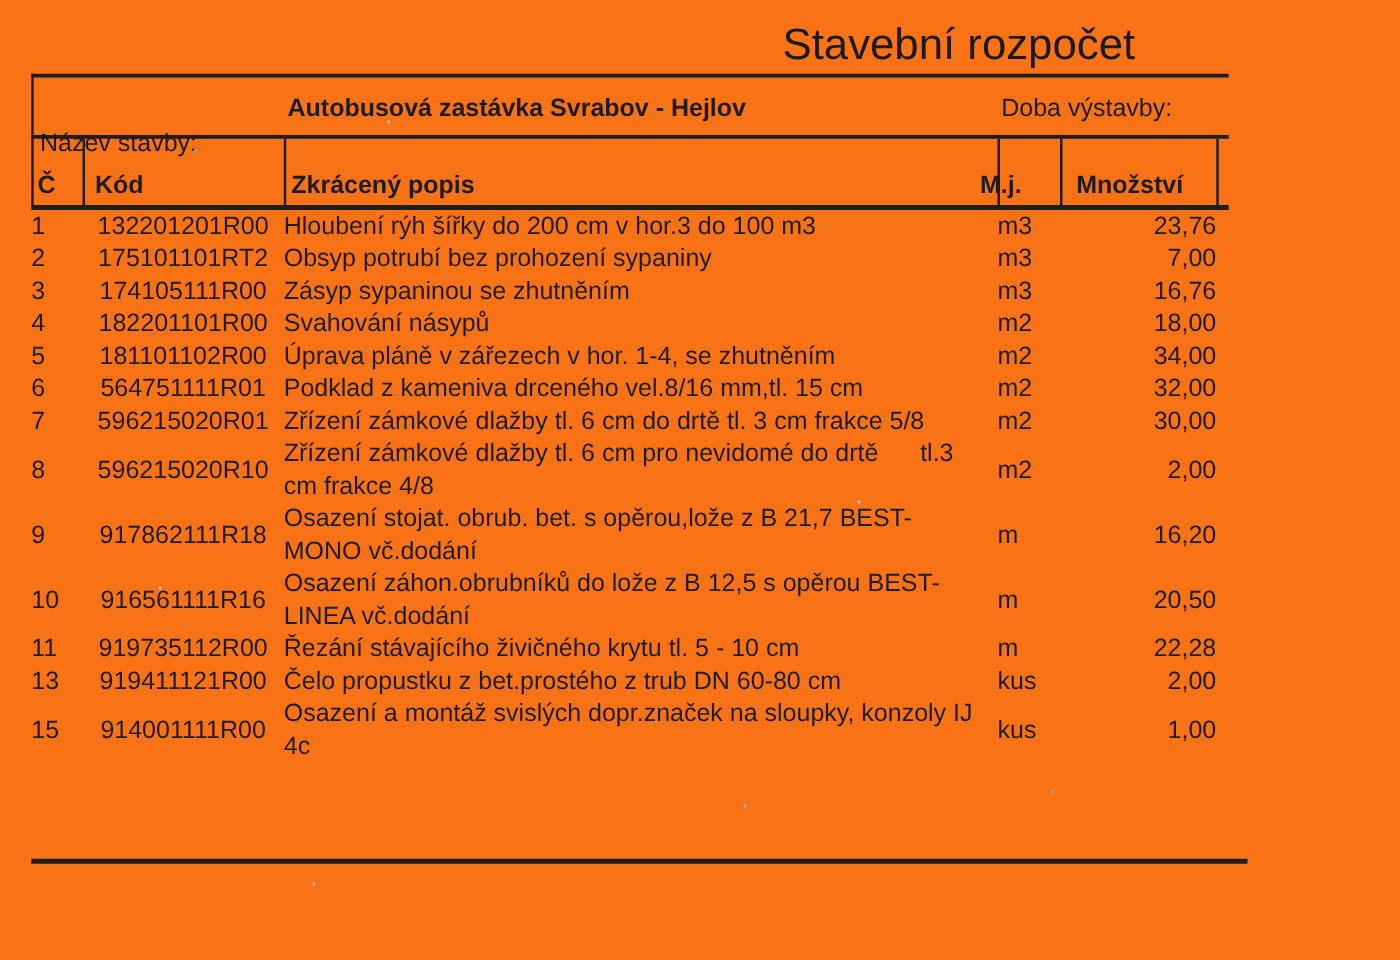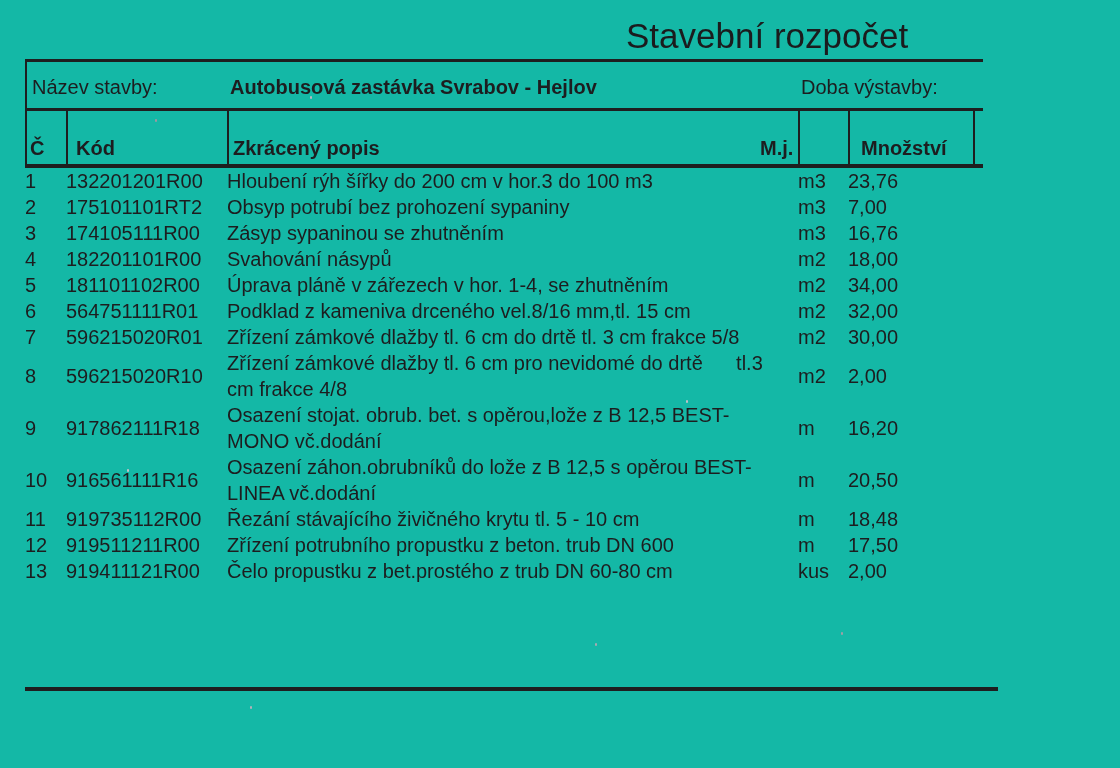--- a/index.html
+++ b/index.html
@@ -13,7 +13,7 @@
   #sheet{
     position:relative;
     width:1120px;height:768px;
-    background:#14b8a6;
+    background:#f97316;
   }
   
   .doc-title{

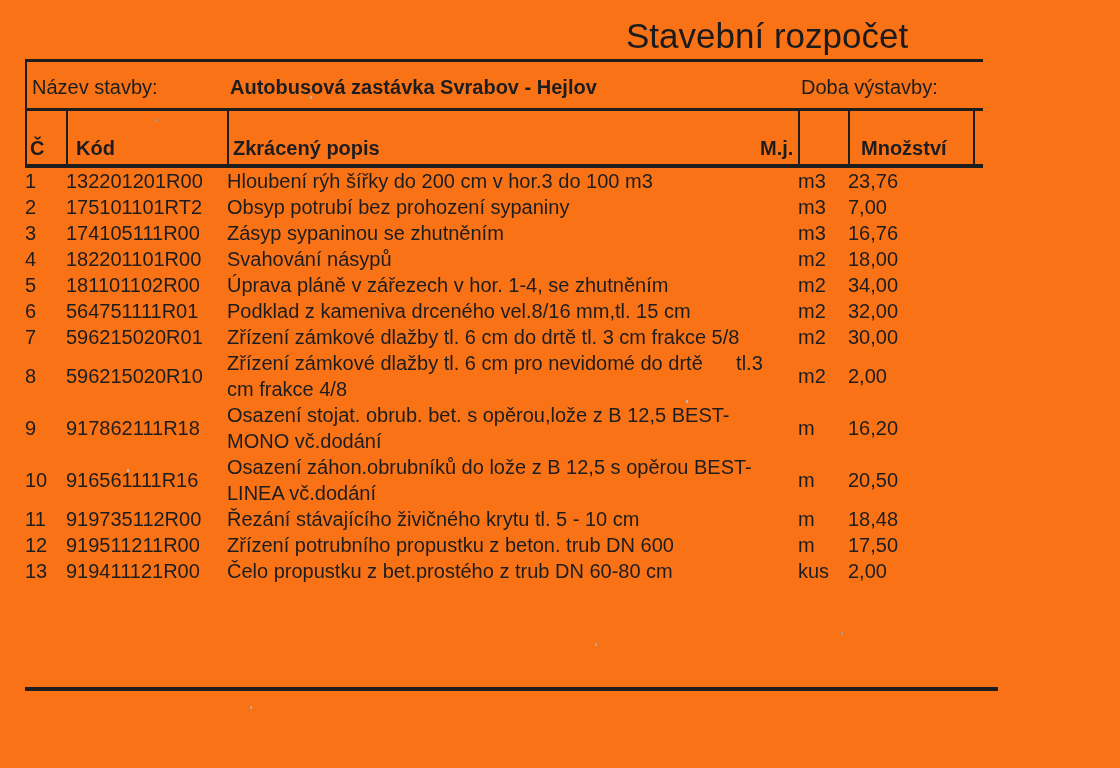--- a/index.html
+++ b/index.html
@@ -38,7 +38,7 @@
   .v-h5{left:973px;top:111px;height:54px;}
   
   .band-text{position:absolute;top:74px;font-size:20px;line-height:26px;white-space:nowrap;}
-  .name-label{left:32px;}
+  .name-label{left:32px;margin-top:28px;}
   .name-value{left:230px;font-weight:bold;}
   .duration-label{left:801px;}
   

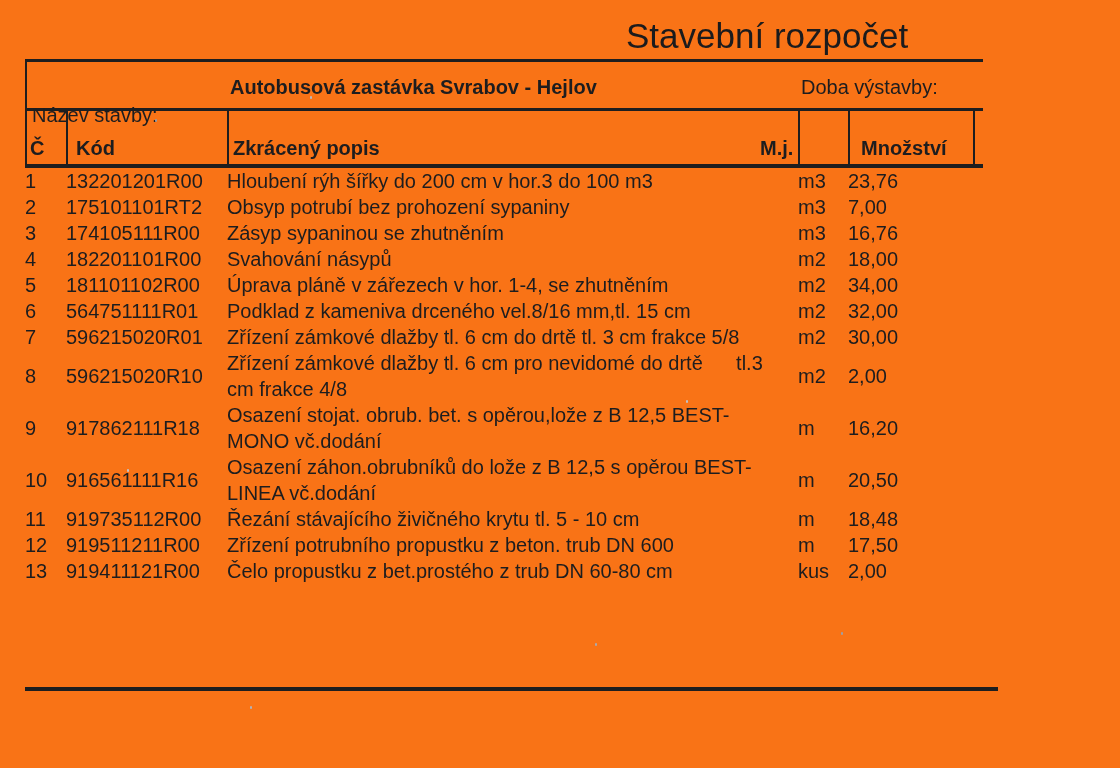--- a/index.html
+++ b/index.html
@@ -46,7 +46,7 @@
   .ch-num {left:30px;}
   .ch-code{left:76px;}
   .ch-desc{left:233px;text-align:right;}
-  .ch-unit{left:760px;}
+  .ch-unit{left:784px;}
   .ch-qty {left:861px;}
   
   table.items{

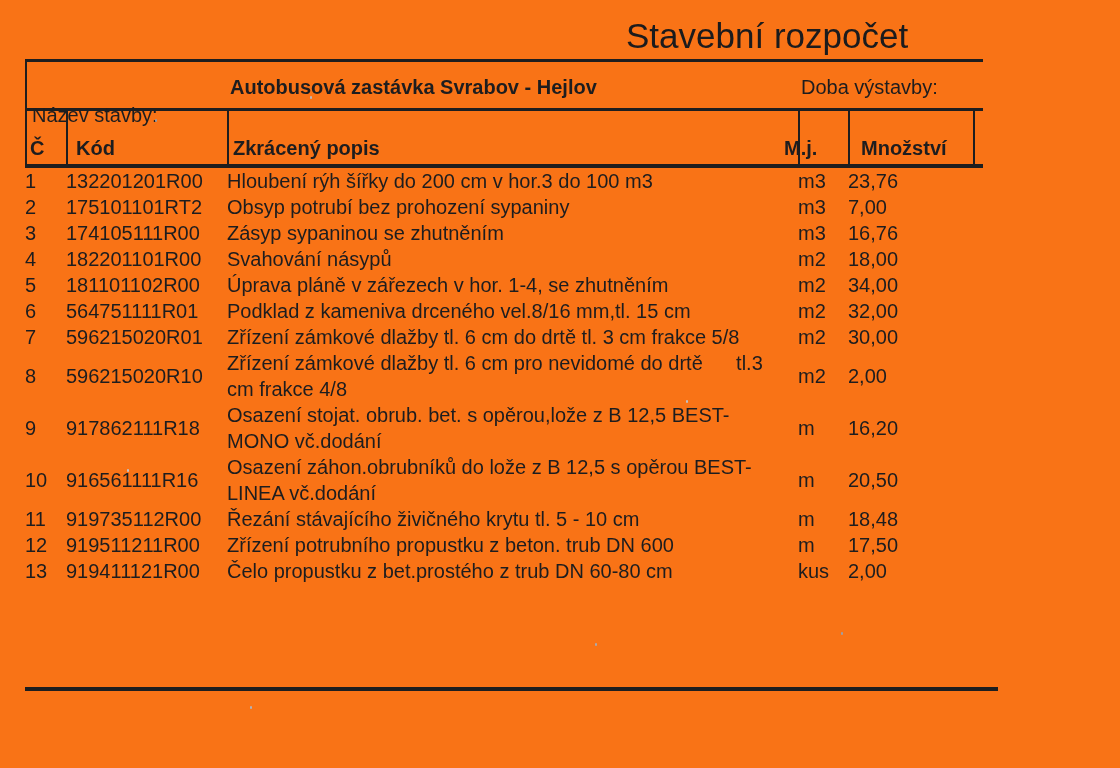--- a/index.html
+++ b/index.html
@@ -63,7 +63,7 @@
   tr.single{height:26px;}
   tr.double{height:52px;}
   td.num {padding-left:6px;}
-  td.code{padding-left:13px;white-space:nowrap;}
+  td.code{padding-left:13px;white-space:nowrap;text-align:center;}
   td.desc{padding-left:6px;white-space:pre-wrap;margin-top:16px;}
   td.unit{padding-left:4px;}
   td.qty {text-align:left;padding-right:3px;}

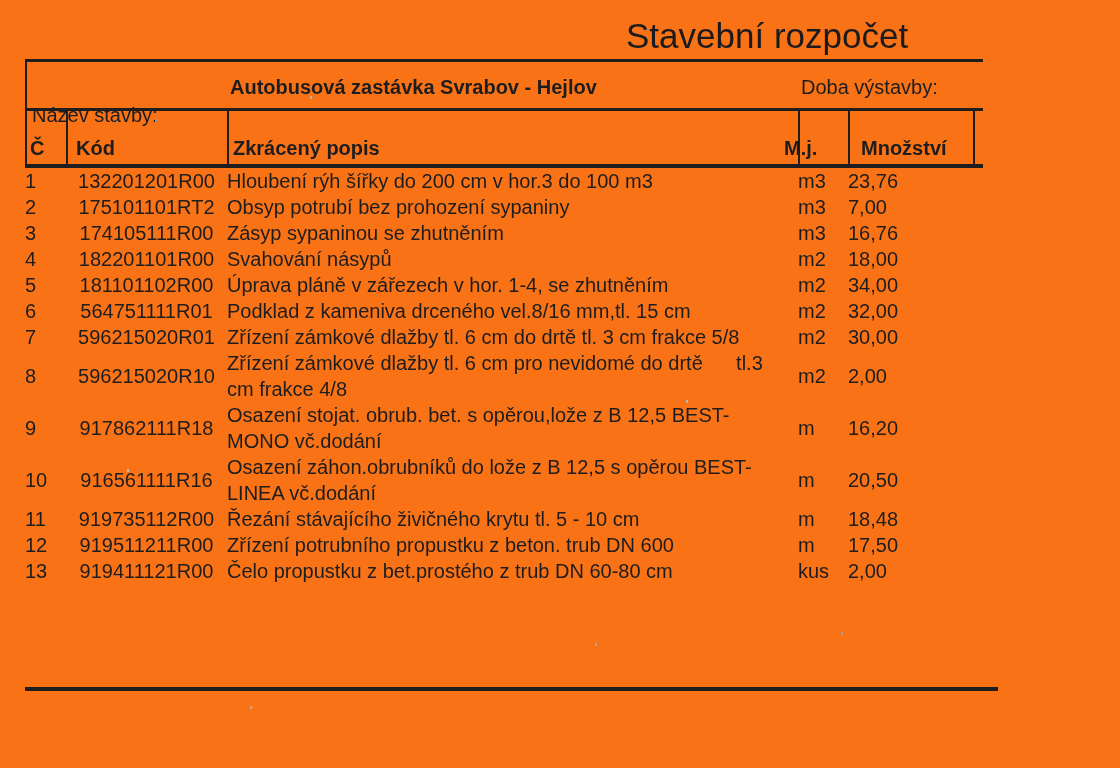--- a/index.html
+++ b/index.html
@@ -66,7 +66,7 @@
   td.code{padding-left:13px;white-space:nowrap;text-align:center;}
   td.desc{padding-left:6px;white-space:pre-wrap;margin-top:16px;}
   td.unit{padding-left:4px;}
-  td.qty {text-align:left;padding-right:3px;}
+  td.qty {text-align:right;padding-right:3px;}
   
   .speck{
     position:absolute;left:155px;top:119px;width:2px;height:3px;

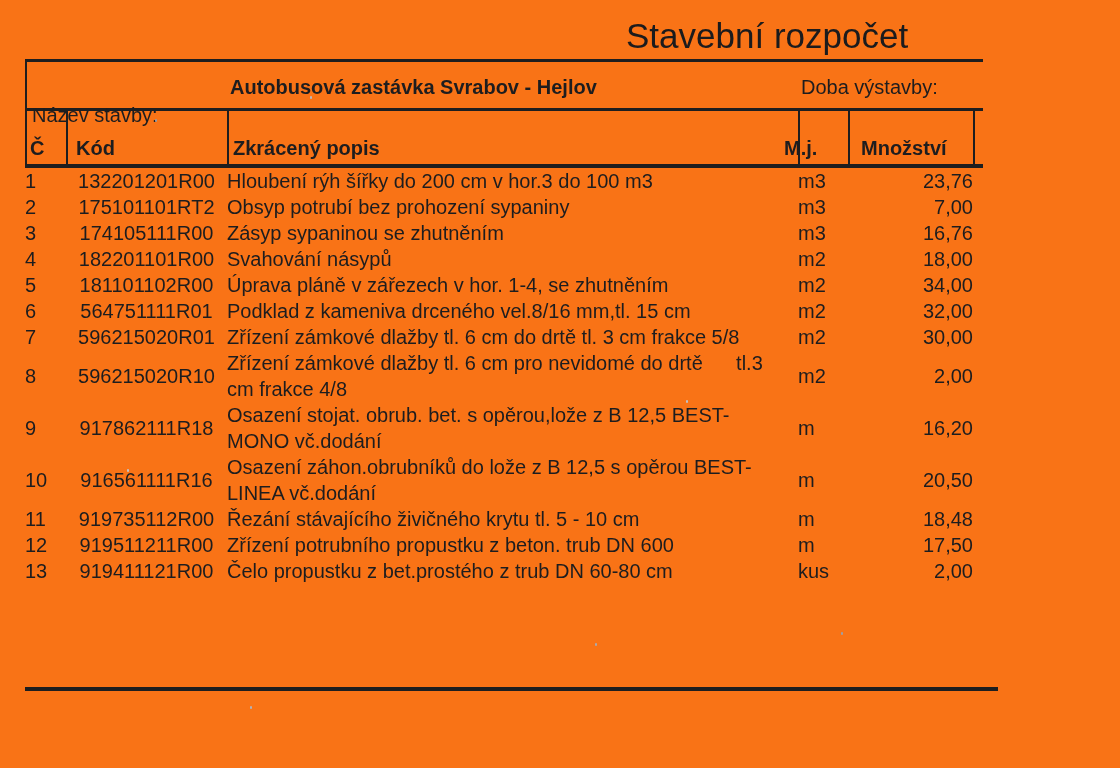--- a/index.html
+++ b/index.html
@@ -178,7 +178,7 @@
         <tr class="double">
           <td class="num">9</td>
           <td class="code">917862111R18</td>
-          <td class="desc">Osazení stojat. obrub. bet. s opěrou,lože z B 12,5 BEST-
+          <td class="desc">Osazení stojat. obrub. bet. s opěrou,lože z B 21,7 BEST-
 MONO vč.dodání</td>
           <td class="unit">m</td>
           <td class="qty">16,20</td>

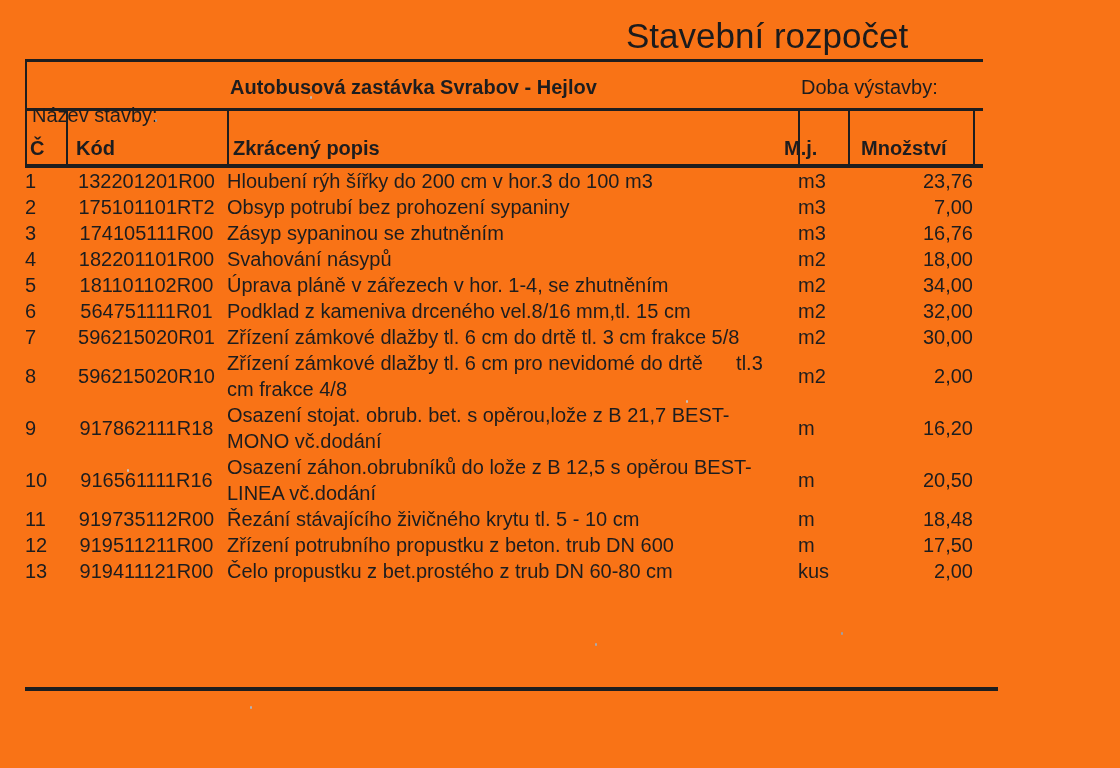--- a/index.html
+++ b/index.html
@@ -196,7 +196,7 @@
           <td class="code">919735112R00</td>
           <td class="desc">Řezání stávajícího živičného krytu tl. 5 - 10 cm</td>
           <td class="unit">m</td>
-          <td class="qty">18,48</td>
+          <td class="qty">22,28</td>
         </tr>
         <tr class="single">
           <td class="num">12</td>

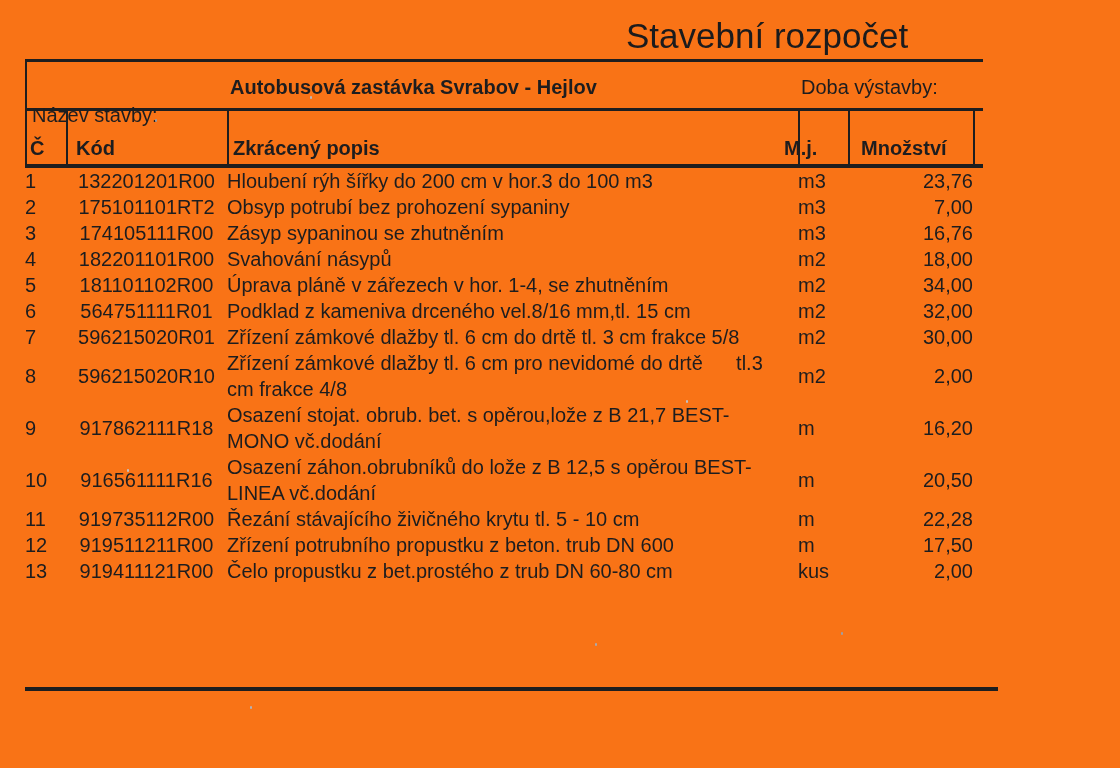--- a/index.html
+++ b/index.html
@@ -199,13 +199,6 @@
           <td class="qty">22,28</td>
         </tr>
         <tr class="single">
-          <td class="num">12</td>
-          <td class="code">919511211R00</td>
-          <td class="desc">Zřízení potrubního propustku z beton. trub DN 600</td>
-          <td class="unit">m</td>
-          <td class="qty">17,50</td>
-        </tr>
-        <tr class="single">
           <td class="num">13</td>
           <td class="code">919411121R00</td>
           <td class="desc">Čelo propustku z bet.prostého z trub DN 60-80 cm</td>

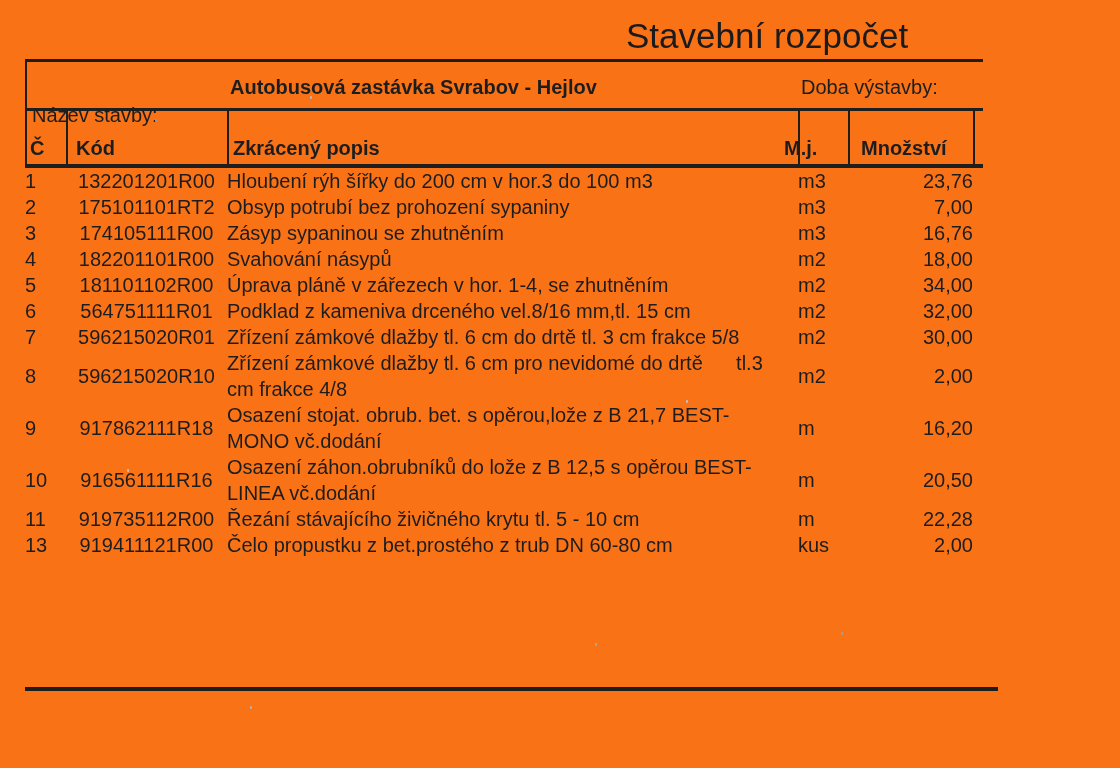--- a/index.html
+++ b/index.html
@@ -205,6 +205,14 @@
           <td class="unit">kus</td>
           <td class="qty">2,00</td>
         </tr>
+        <tr class="double">
+          <td class="num">15</td>
+          <td class="code">914001111R00</td>
+          <td class="desc">Osazení a montáž svislých dopr.značek na sloupky, konzoly IJ
+4c</td>
+          <td class="unit">kus</td>
+          <td class="qty">1,00</td>
+        </tr>
       </tbody>
   </table>
 

